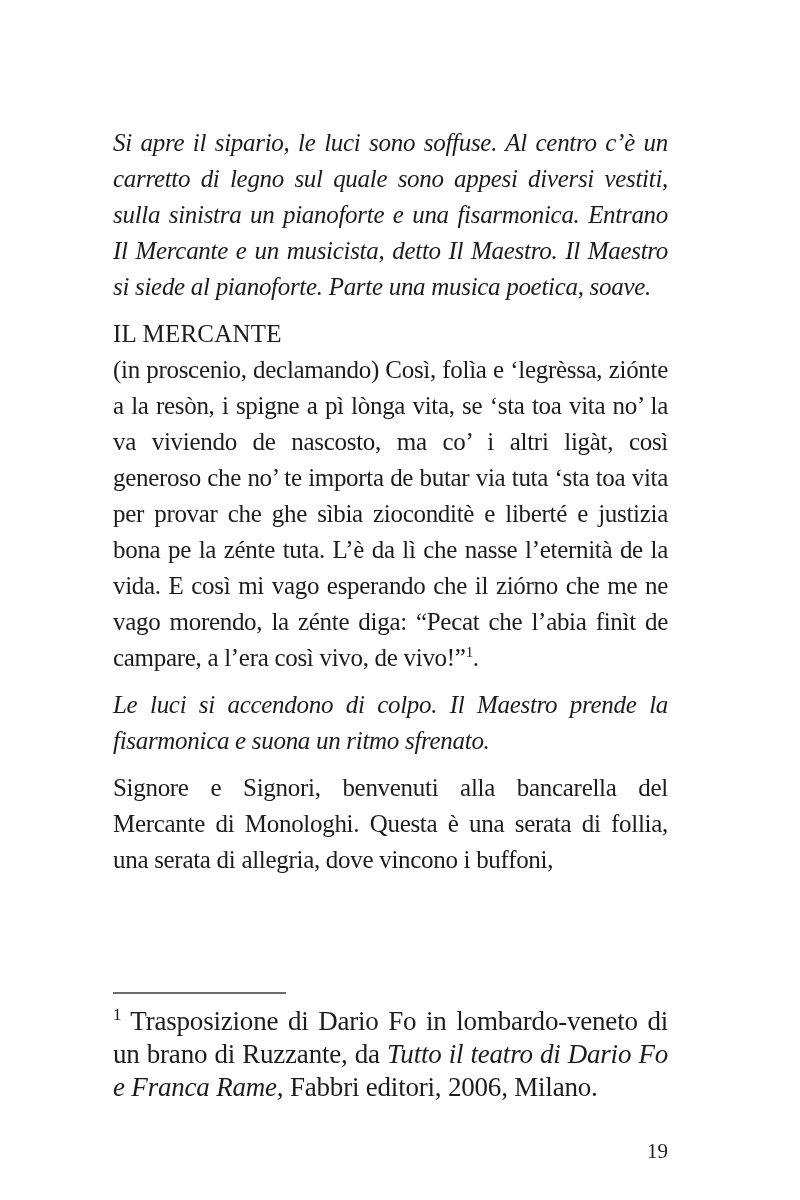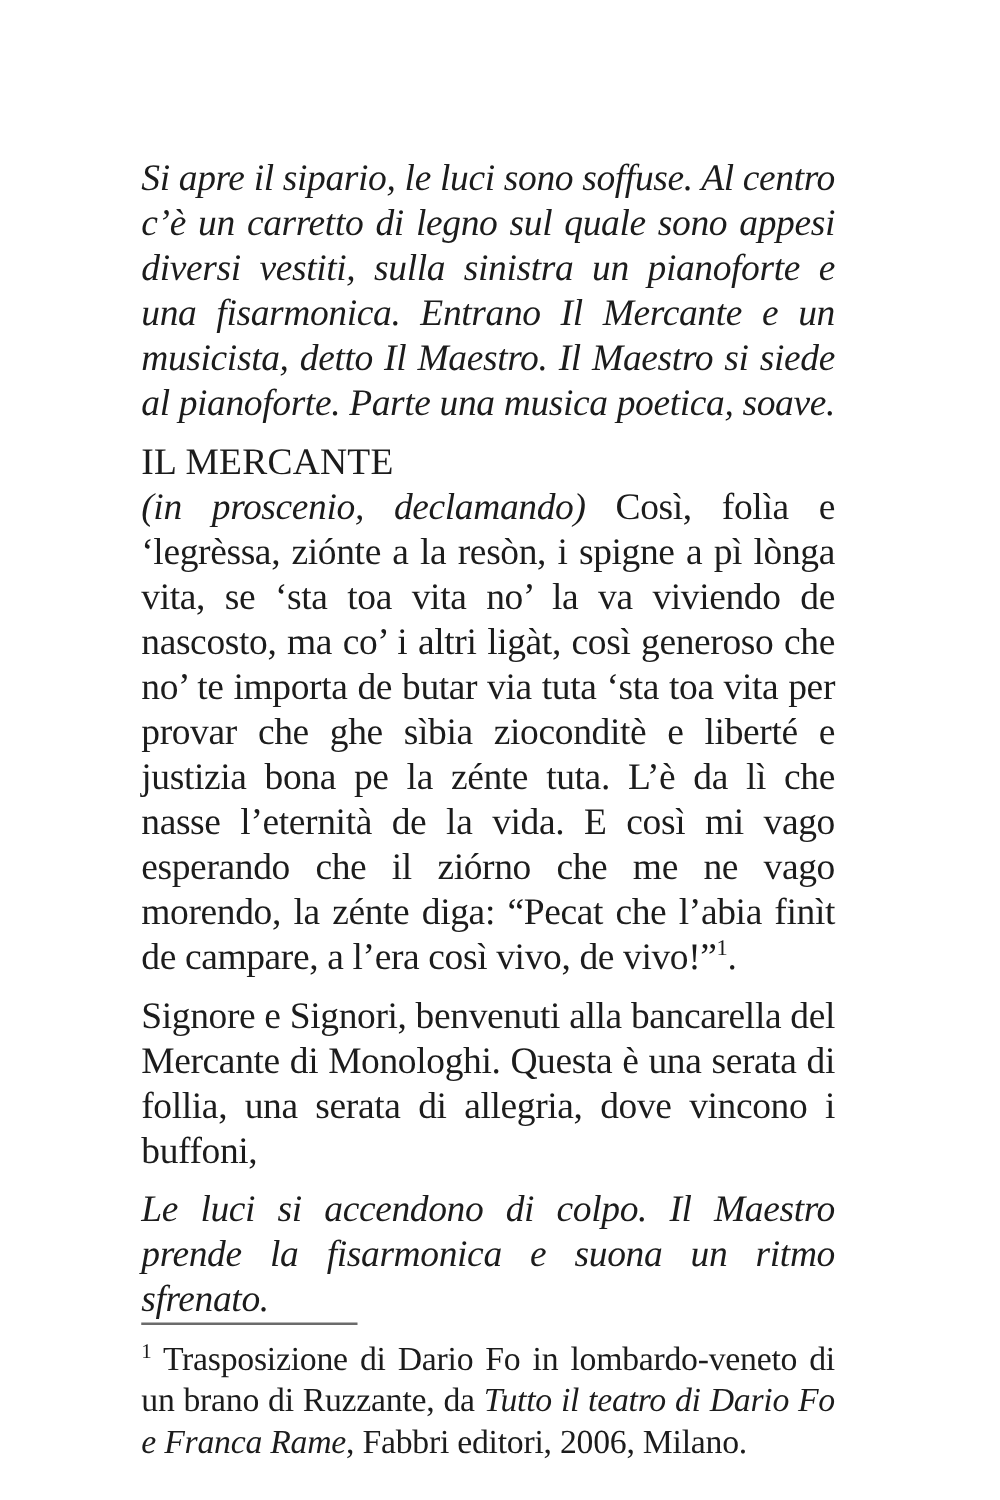--- a/index.html
+++ b/index.html
@@ -24,7 +24,7 @@
     flex-direction: column;
   }
   .main-text {
-    font-size: 30px;
+    font-size: 25px;
     line-height: 36px;
     letter-spacing: -0.3px;
   }

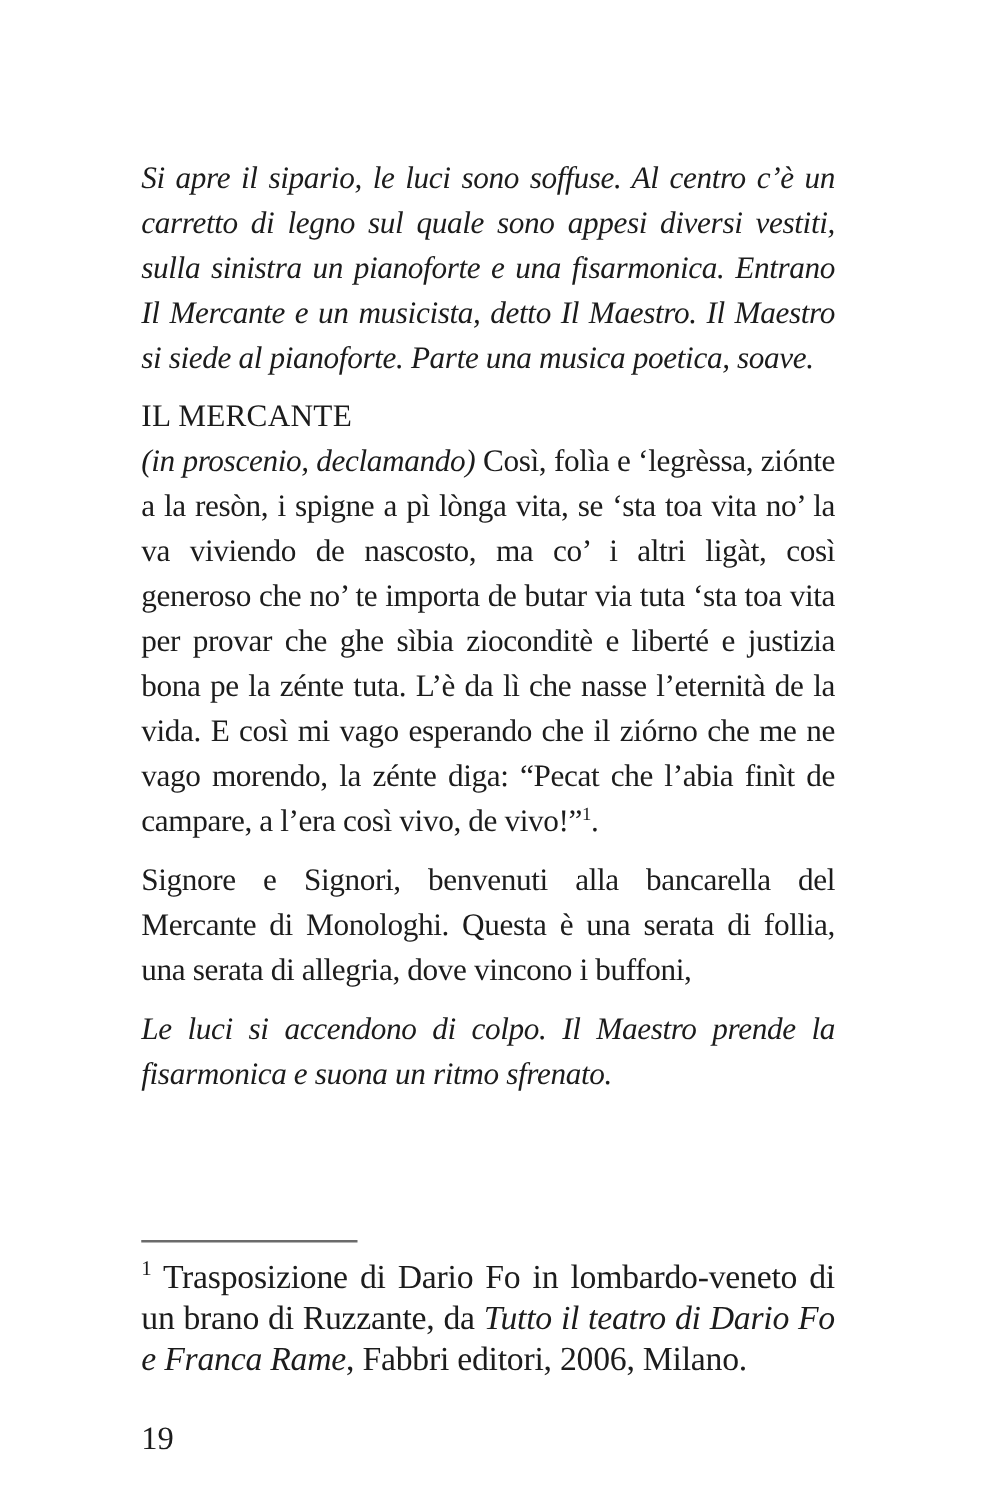--- a/index.html
+++ b/index.html
@@ -44,7 +44,7 @@
   .body-paragraph {
     text-align: justify;
   }
-  .italic-inline { font-style: italic; }
+  .italic-inline { }
   sup.fn-ref {
     font-size: 60%;
     line-height: 0;

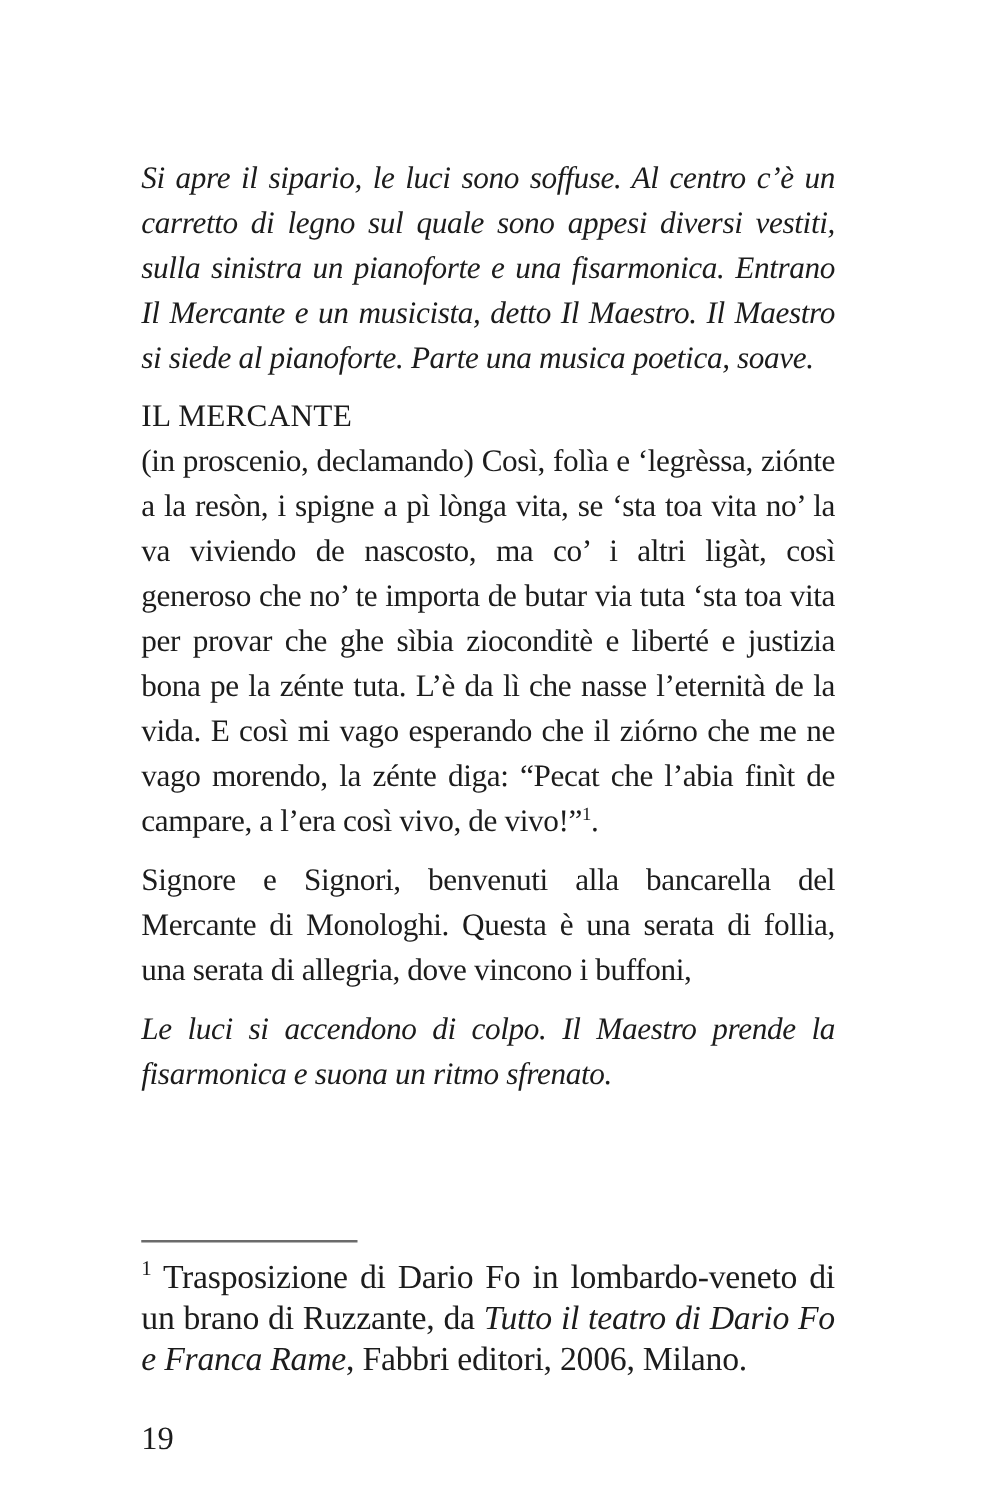--- a/index.html
+++ b/index.html
@@ -94,9 +94,9 @@
       <p class="dialogue"><span class="italic-inline">(in proscenio, declamando)</span><span> Così, folìa e ‘legrèssa, ziónte a la resòn, i spigne a pì lònga vita, se ‘sta toa vita no’ la va viviendo de nascosto, ma co’ i altri ligàt, così generoso che no’ te importa de butar via tuta ‘sta toa vita per provar che ghe sìbia zioconditè e liberté e justizia bona pe la zénte tuta. L’è da lì che nasse l’eternità de la vida. E così mi vago esperando che il ziórno che me ne vago morendo, la zénte diga: “Pecat che l’abia finìt de campare, a l’era così vivo, de vivo!”</span><sup class="fn-ref">1</sup><span>.</span></p>
     </div>
 
+    <p class="block stage-direction">Le luci si accendono di colpo. Il Maestro prende la fisarmonica e suona un ritmo sfrenato.</p>
+
     <p class="block body-paragraph">Signore e Signori, benvenuti alla bancarella del Mercante di Monologhi. Questa è una serata di follia, una serata di allegria, dove vincono i buffoni,</p>
-
-    <p class="block stage-direction">Le luci si accendono di colpo. Il Maestro prende la fisarmonica e suona un ritmo sfrenato.</p>
 
   </div>
 

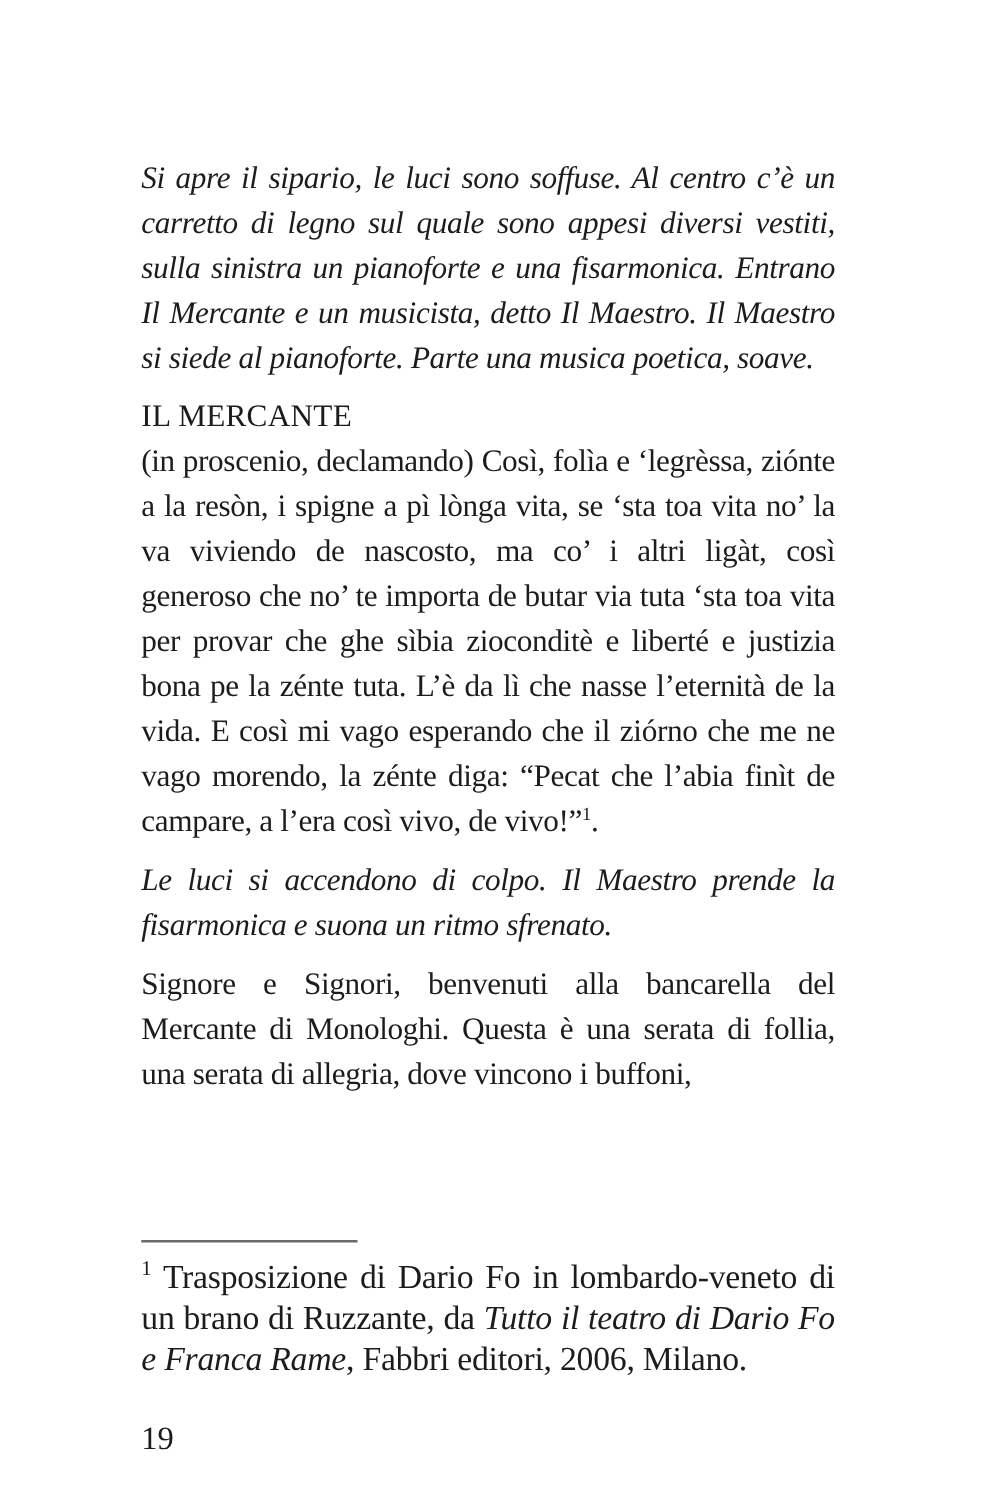--- a/index.html
+++ b/index.html
@@ -74,8 +74,8 @@
   }
   .page-number {
     margin-top: 32px;
-    text-align: left;
-    font-size: 26px;
+    text-align: right;
+    font-size: 21px;
     line-height: 30px;
     letter-spacing: 0;
   }

